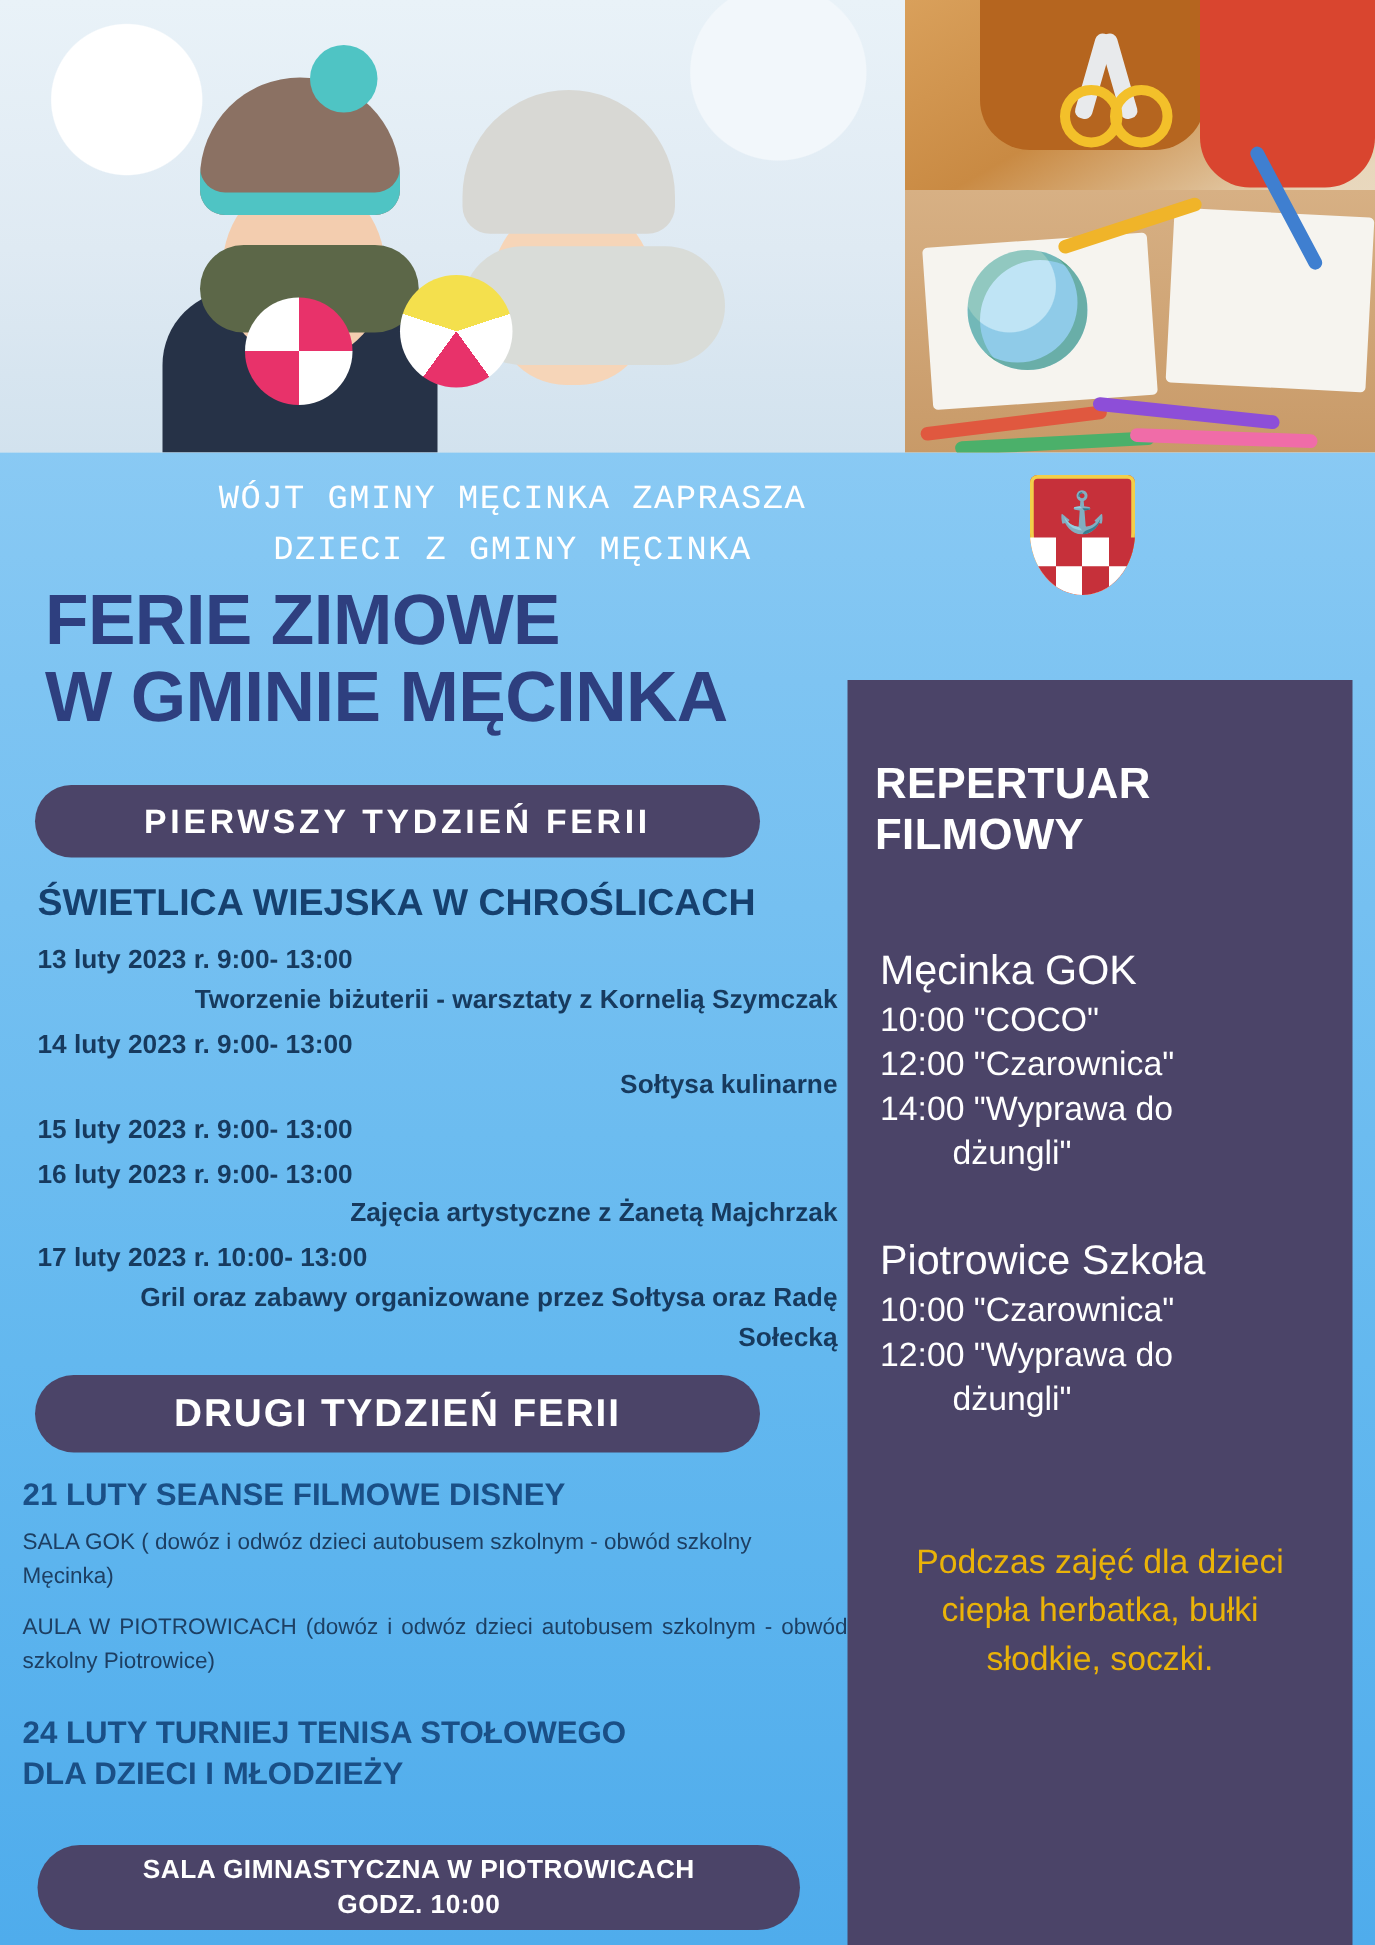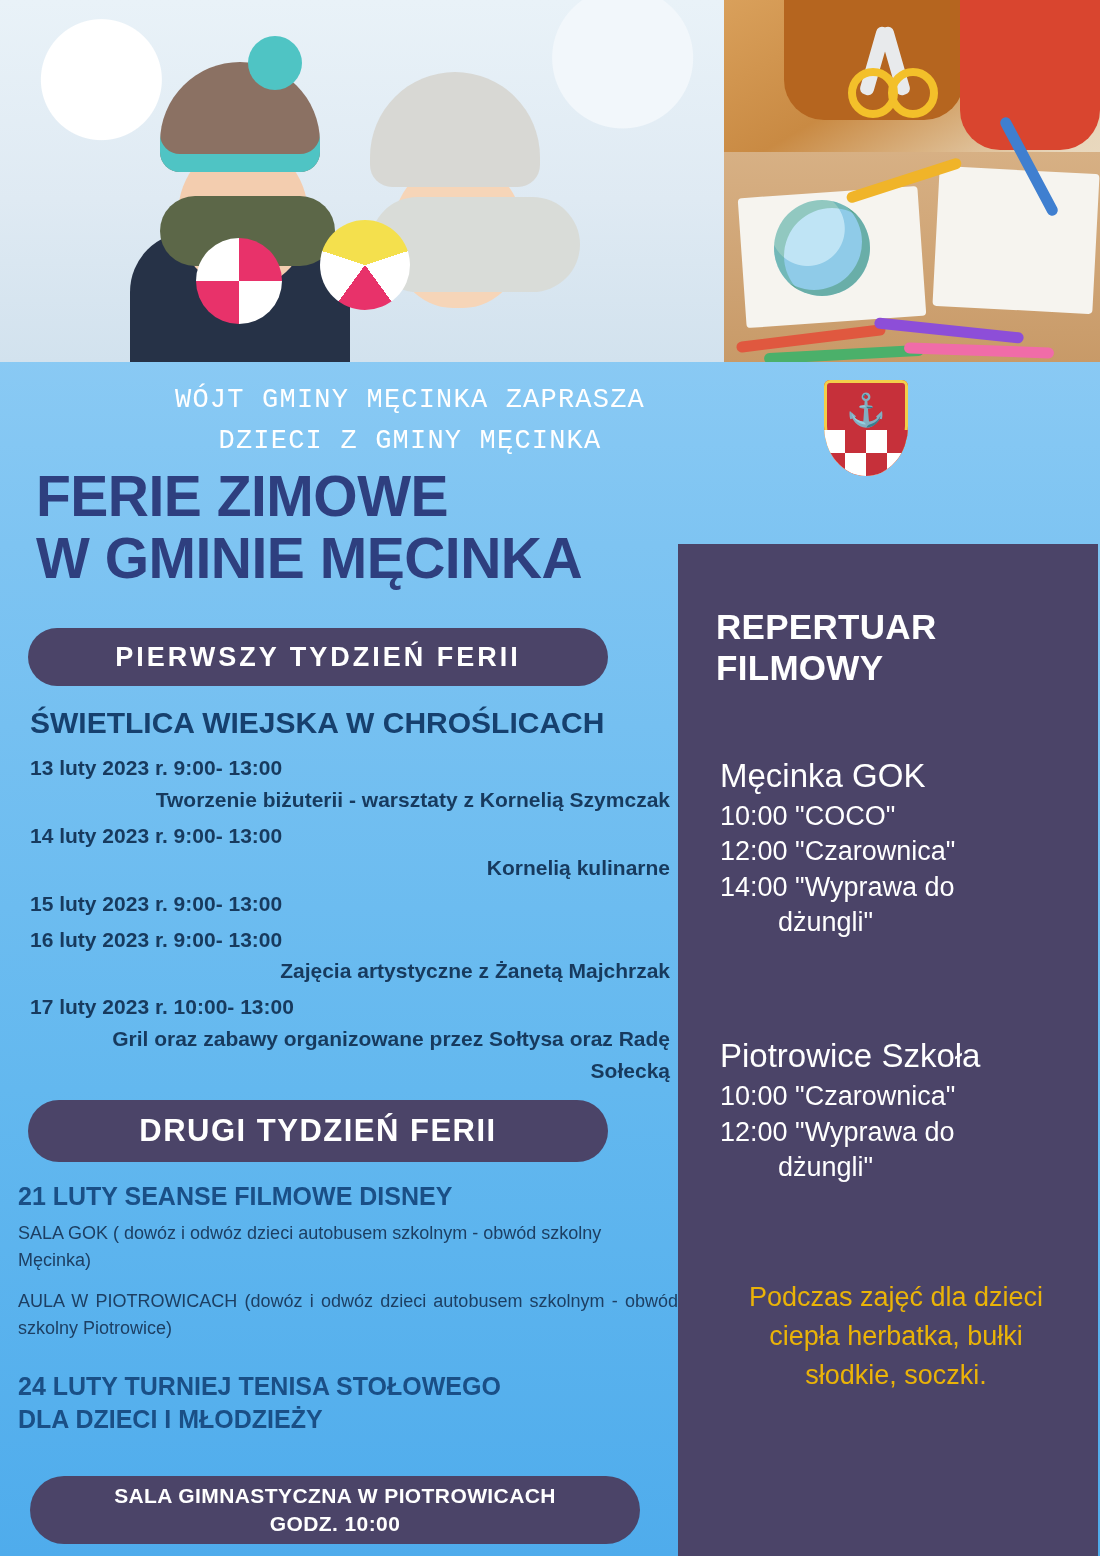--- a/index.html
+++ b/index.html
@@ -256,7 +256,6 @@
     top: 544px; left: 678px;
     width: 404px; height: 1012px;
     background: #4b4468;
-    padding-left: 16px;
   }
   .panel-title {
     color: #ffffff;

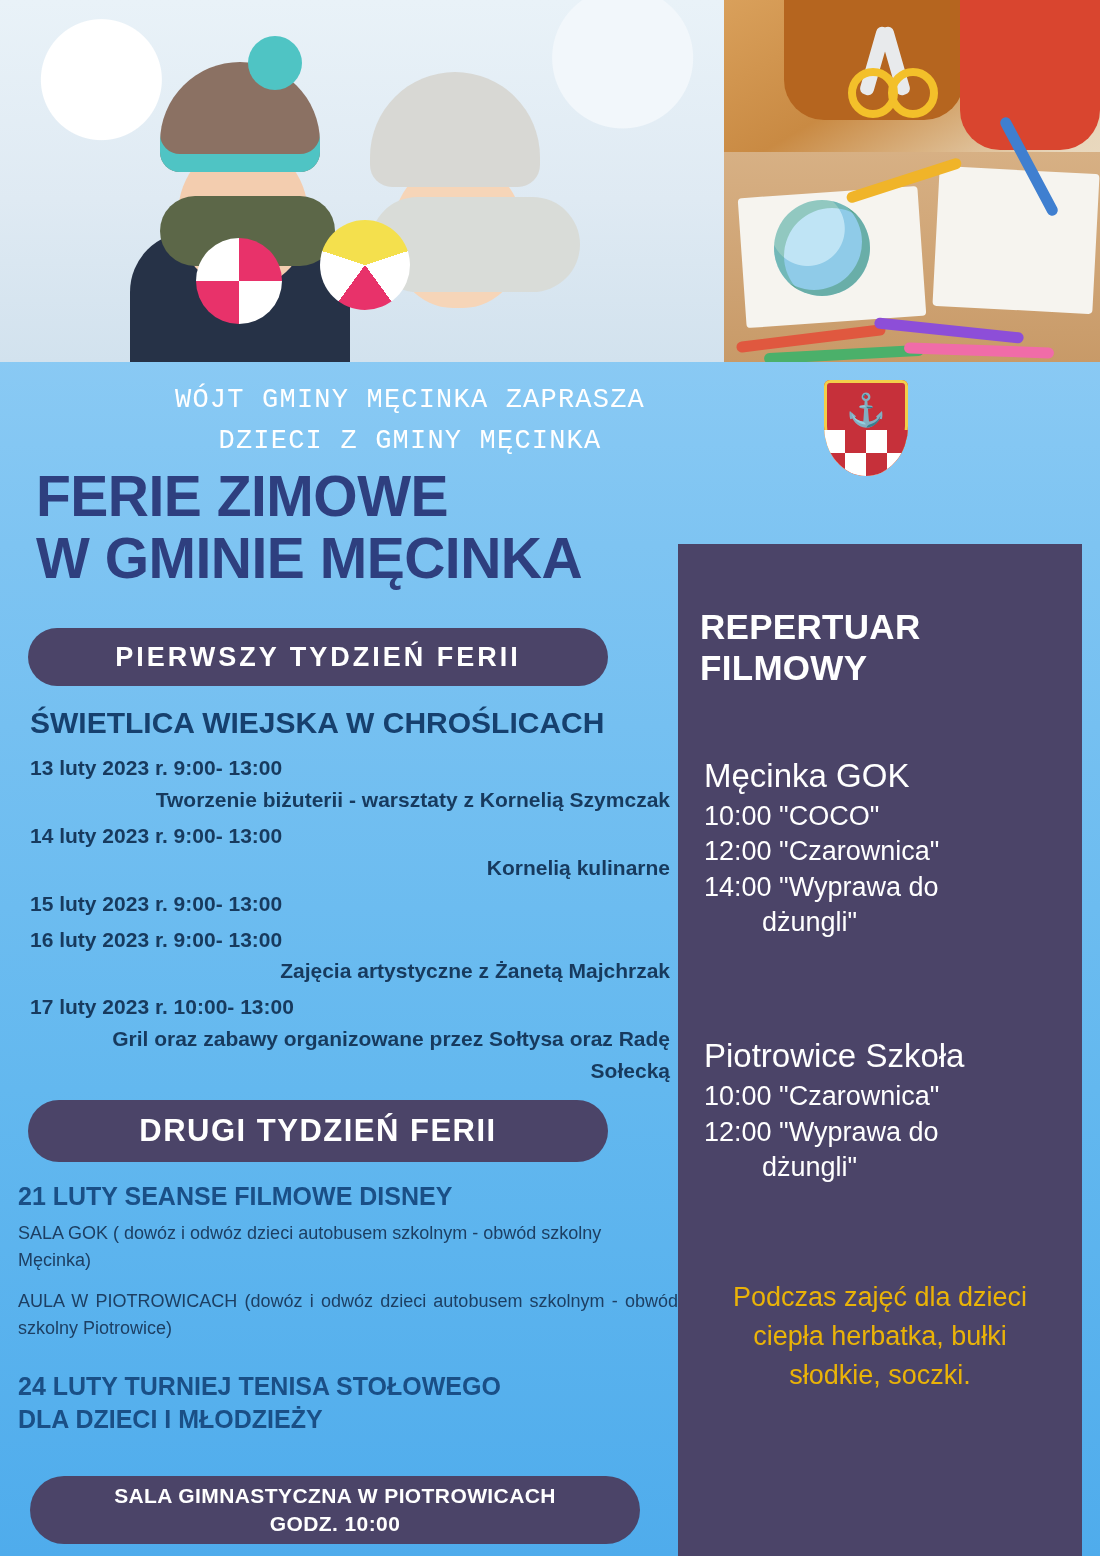--- a/index.html
+++ b/index.html
@@ -362,7 +362,7 @@
     </div>
     <div class="ev">
       <div class="when">14 luty 2023 r.  9:00- 13:00</div>
-      <div class="what"> Kornelią kulinarne</div>
+      <div class="what"> Sołtysa kulinarne</div>
     </div>
     <div class="ev">
       <div class="when">15 luty 2023 r.  9:00- 13:00</div>

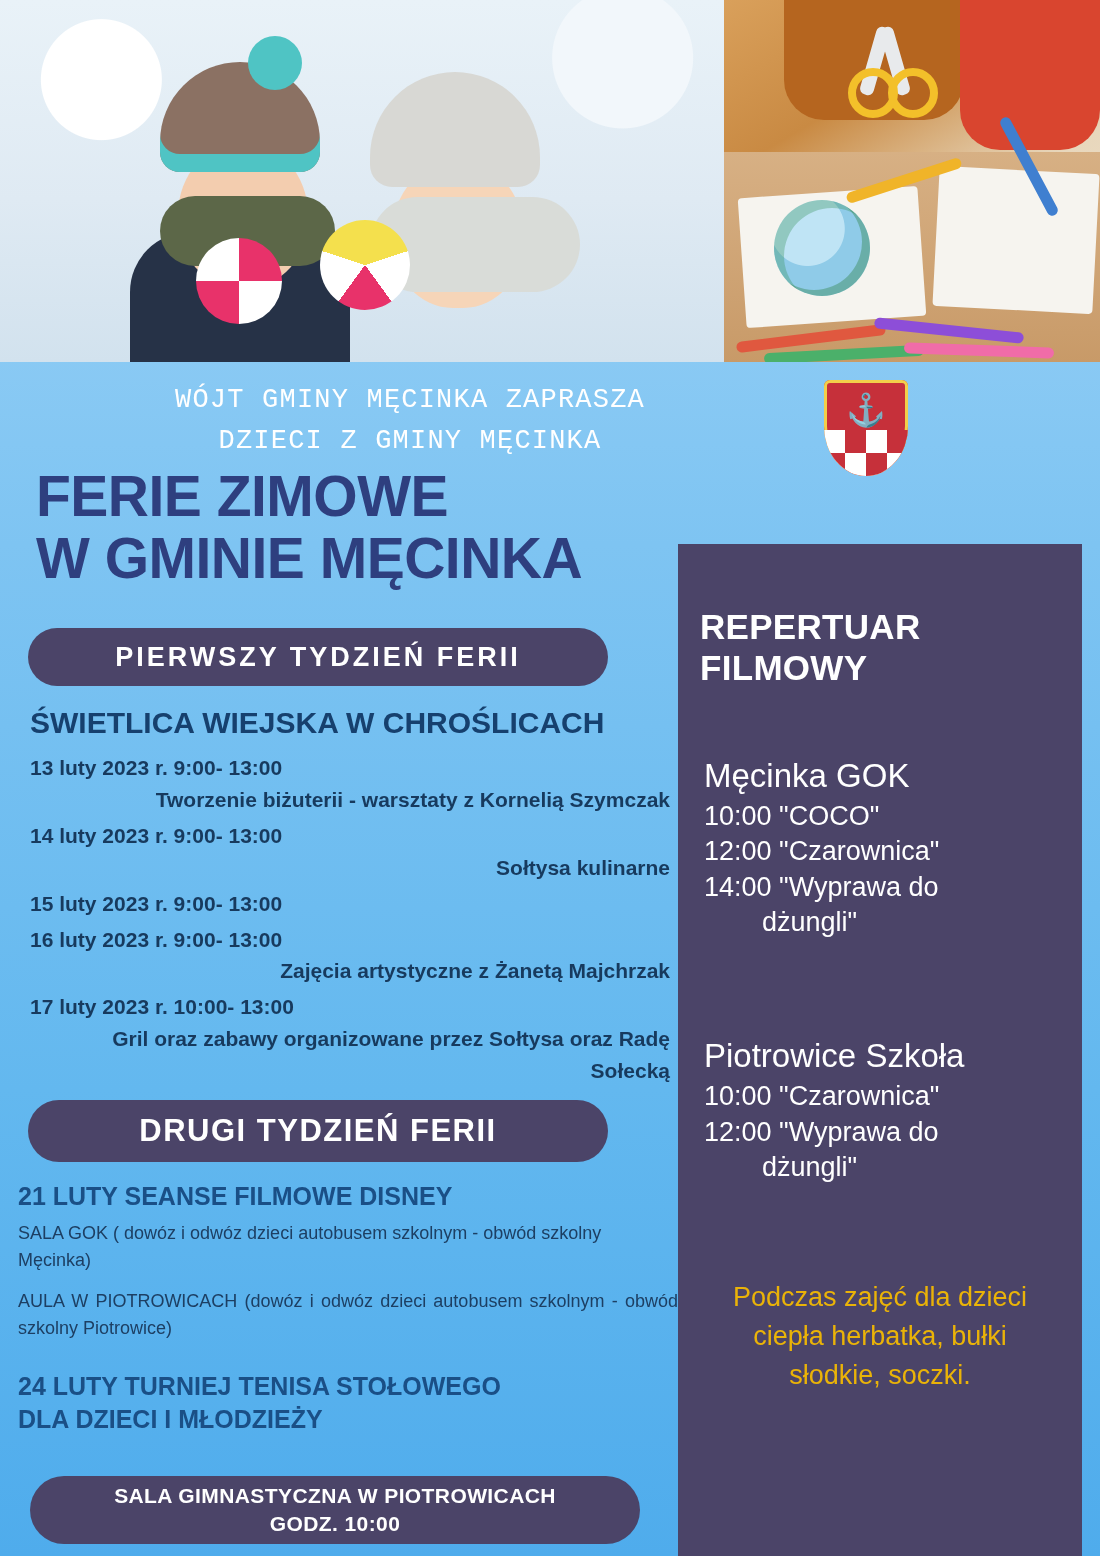--- a/index.html
+++ b/index.html
@@ -415,7 +415,7 @@
       </div>
     </div>
 
-    <div class="venue-block" style="margin-top:96px;">
+    <div class="venue-block" style="margin-top:48px;">
       <div class="venue-name">Piotrowice Szkoła</div>
       <div class="venue-line">
         <span>10:00</span>

